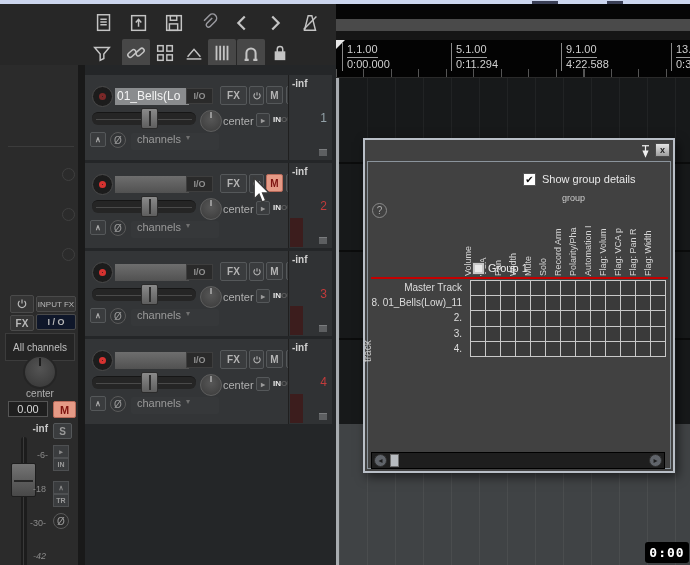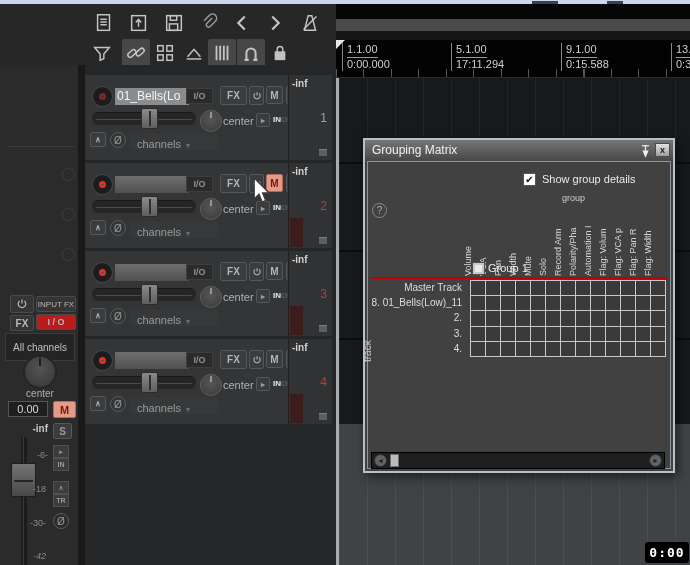--- a/index.html
+++ b/index.html
@@ -262,7 +262,7 @@
   <div class="ruler">
     <div class="edit-cursor"></div>
     <div class="rmark" style="left:6px;"><span class="beat">1.1.00</span><span class="time">0:00.000</span></div>
-    <div class="rmark" style="left:115px;"><span class="beat">5.1.00</span><span class="time">17:11.294</span></div>
+    <div class="rmark" style="left:115px;"><span class="beat">5.1.00</span><span class="time">0:11.294</span></div>
     <div class="rmark" style="left:225px;"><span class="beat">9.1.00</span><span class="time">0:15.588</span></div>
     <div class="rmark" style="left:335px;"><span class="beat">13.1</span><span class="time">0:33.</span></div>
     <div class="ticks"></div>

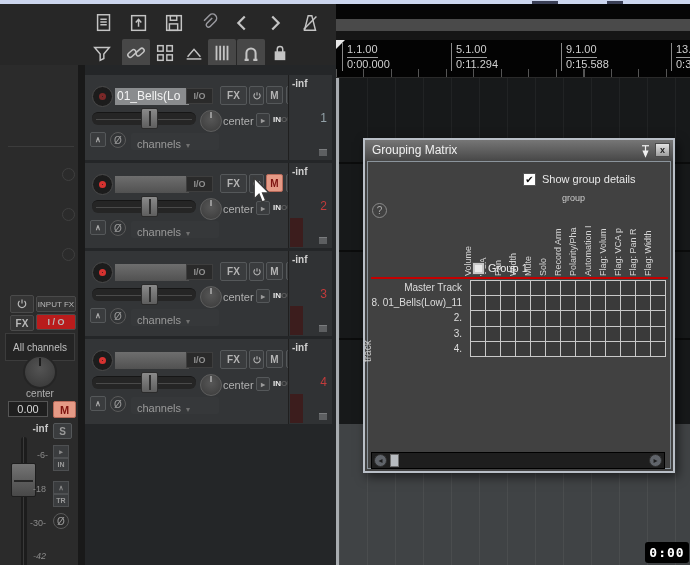--- a/index.html
+++ b/index.html
@@ -263,7 +263,7 @@
     <div class="edit-cursor"></div>
     <div class="rmark" style="left:6px;"><span class="beat">1.1.00</span><span class="time">0:00.000</span></div>
     <div class="rmark" style="left:115px;"><span class="beat">5.1.00</span><span class="time">0:11.294</span></div>
-    <div class="rmark" style="left:225px;"><span class="beat">9.1.00</span><span class="time">0:15.588</span></div>
+    <div class="rmark" style="left:225px;"><span class="beat">9.1.00</span><span class="time">4:22.588</span></div>
     <div class="rmark" style="left:335px;"><span class="beat">13.1</span><span class="time">0:33.</span></div>
     <div class="ticks"></div>
   </div>

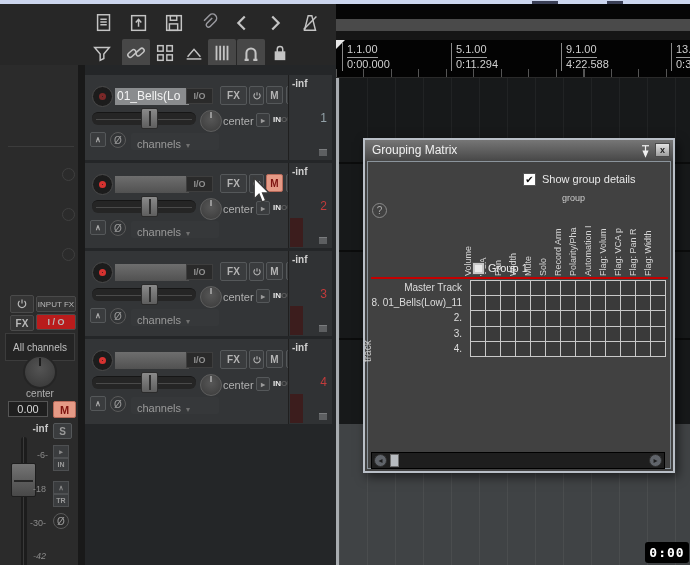--- a/index.html
+++ b/index.html
@@ -96,7 +96,7 @@
   .tphase { position:absolute; left:25px; top:57px; width:16px; height:16px; border:1px solid #5a5a5a; border-radius:50%;
             color:#9a9a9a; font-size:10px; display:flex; align-items:center; justify-content:center; }
   .tch { position:absolute; left:46px; top:58px; width:88px; height:17px; background:#36383a; border-radius:2px;
-         color:#9a9a9a; font-size:11px; display:flex; align-items:flex-end; padding-left:6px; gap:5px; }
+         color:#9a9a9a; font-size:11px; display:flex; align-items:flex-start; padding-left:6px; gap:5px; }
   .tch .ar { color:#707070; font-size:8px; }
   .meter { position:absolute; left:203px; top:0; width:44px; height:85px; background:#303234; border-left:1px solid #1f1f1f; }
   .meter .peak { position:absolute; left:3px; top:3px; font-size:10px; font-weight:bold; color:#d0d0d0; }

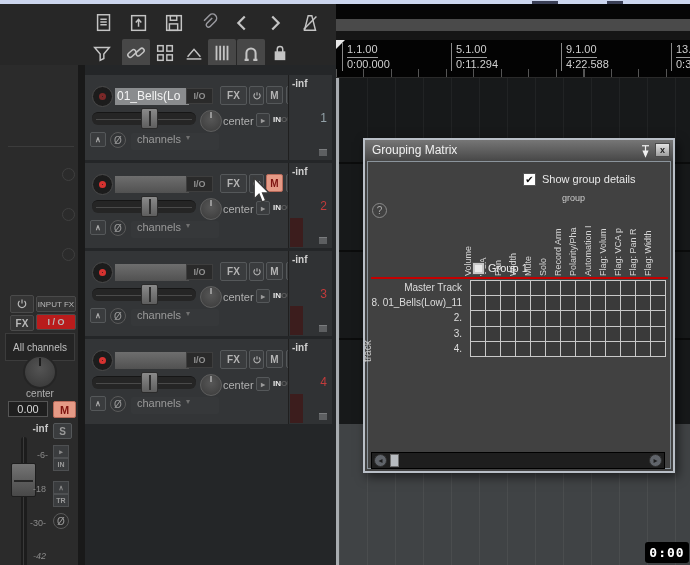--- a/index.html
+++ b/index.html
@@ -485,7 +485,6 @@
   </div>
 
   <div class="gm">
-    <div class="gm-title">Grouping Matrix</div>
     <div class="gm-pin">
       <svg width="11" height="14" viewBox="0 0 12 16" style="stroke:#f0f0f0;fill:#f0f0f0;stroke-width:1.4">
           <path d="M2 2h8" fill="none"></path>

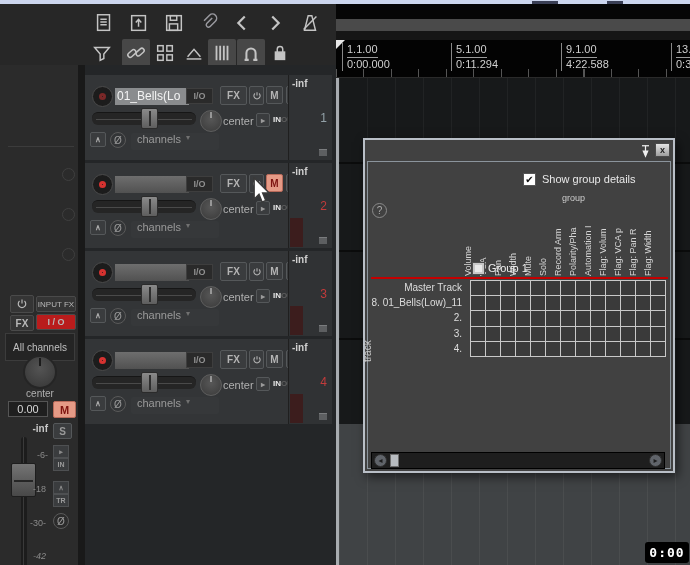--- a/index.html
+++ b/index.html
@@ -282,7 +282,7 @@
       </div>
     <div class="mbtn" style="left:36px;top:231px;width:40px;height:16px;font-size:8px;">INPUT FX</div>
     <div class="mbtn" style="left:10px;top:250px;width:24px;height:16px;font-size:10px;font-weight:bold;">FX</div>
-    <div class="mbtn" style="left:36px;top:249px;width:40px;height:16px;font-size:9px;font-weight:bold;background:#b91c1c;">I / O</div>
+    <div class="mbtn" style="left:36px;top:249px;width:40px;height:16px;font-size:9px;font-weight:bold;background:#0f172a;">I / O</div>
     <div class="m-allch">All channels</div>
     <div class="bigknob"></div>
     <div class="m-center">center</div>

